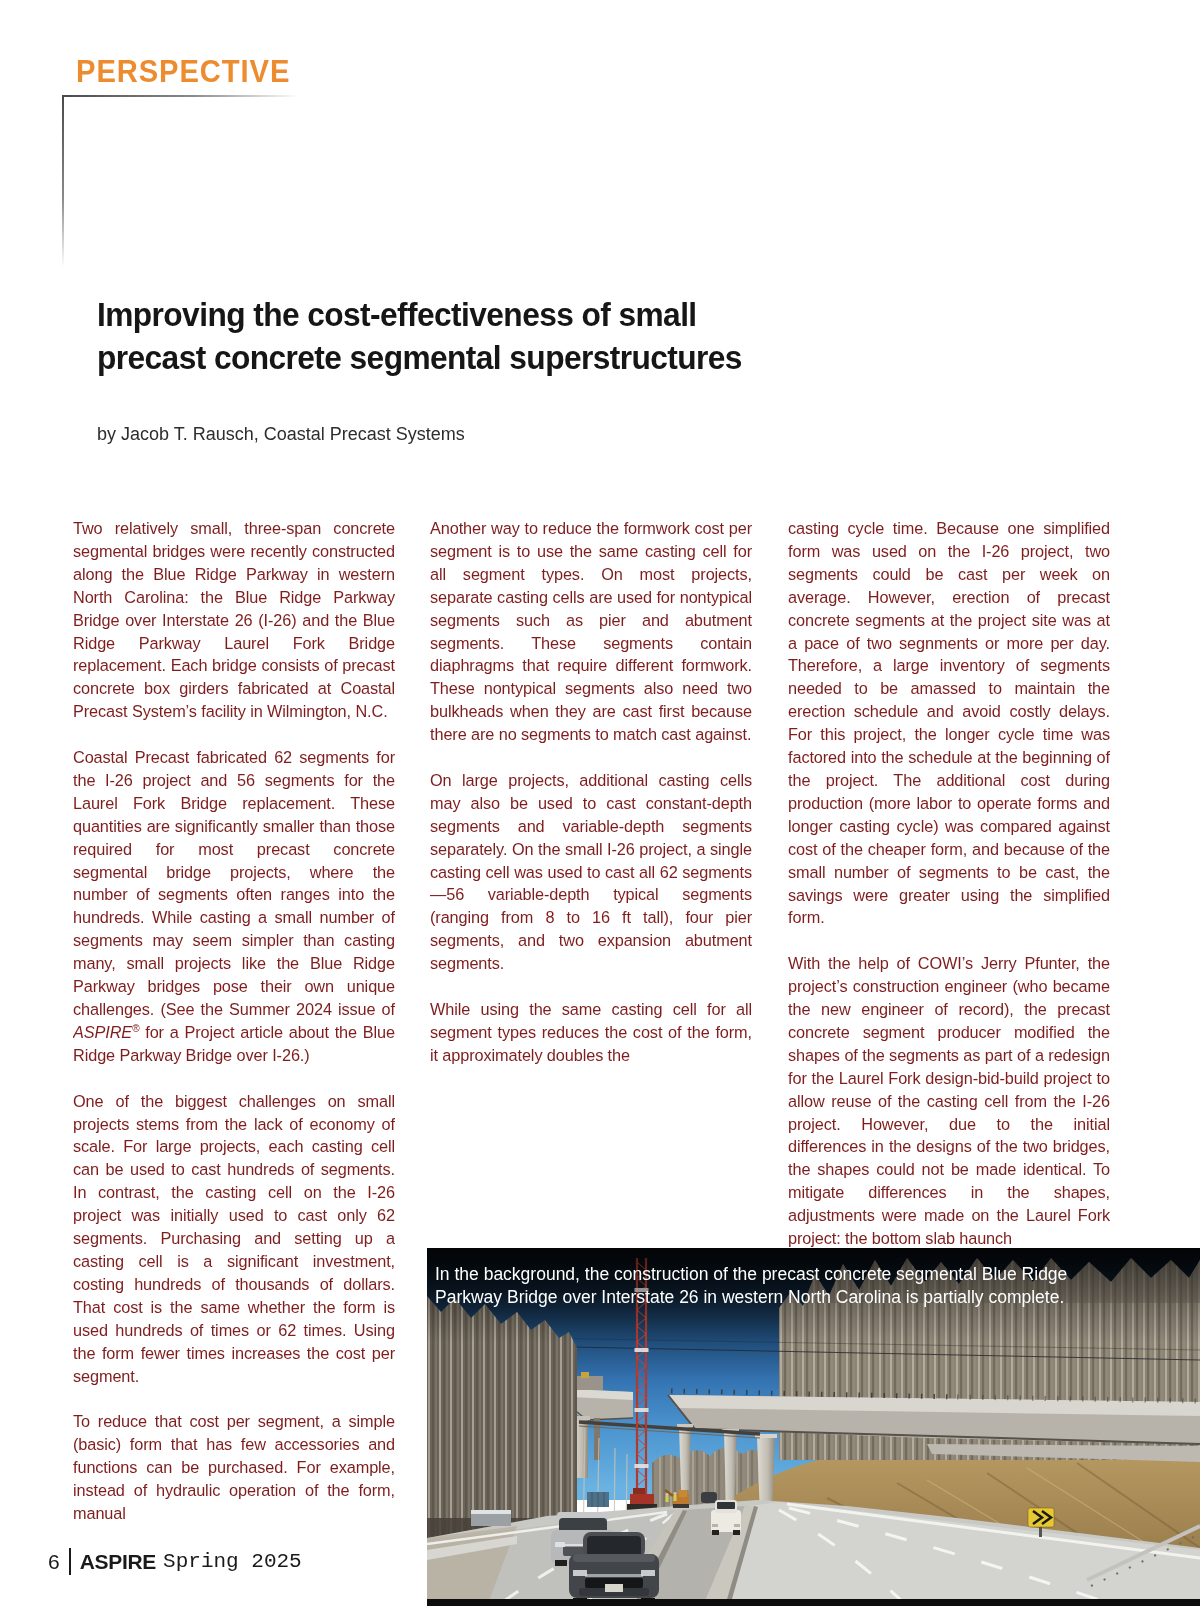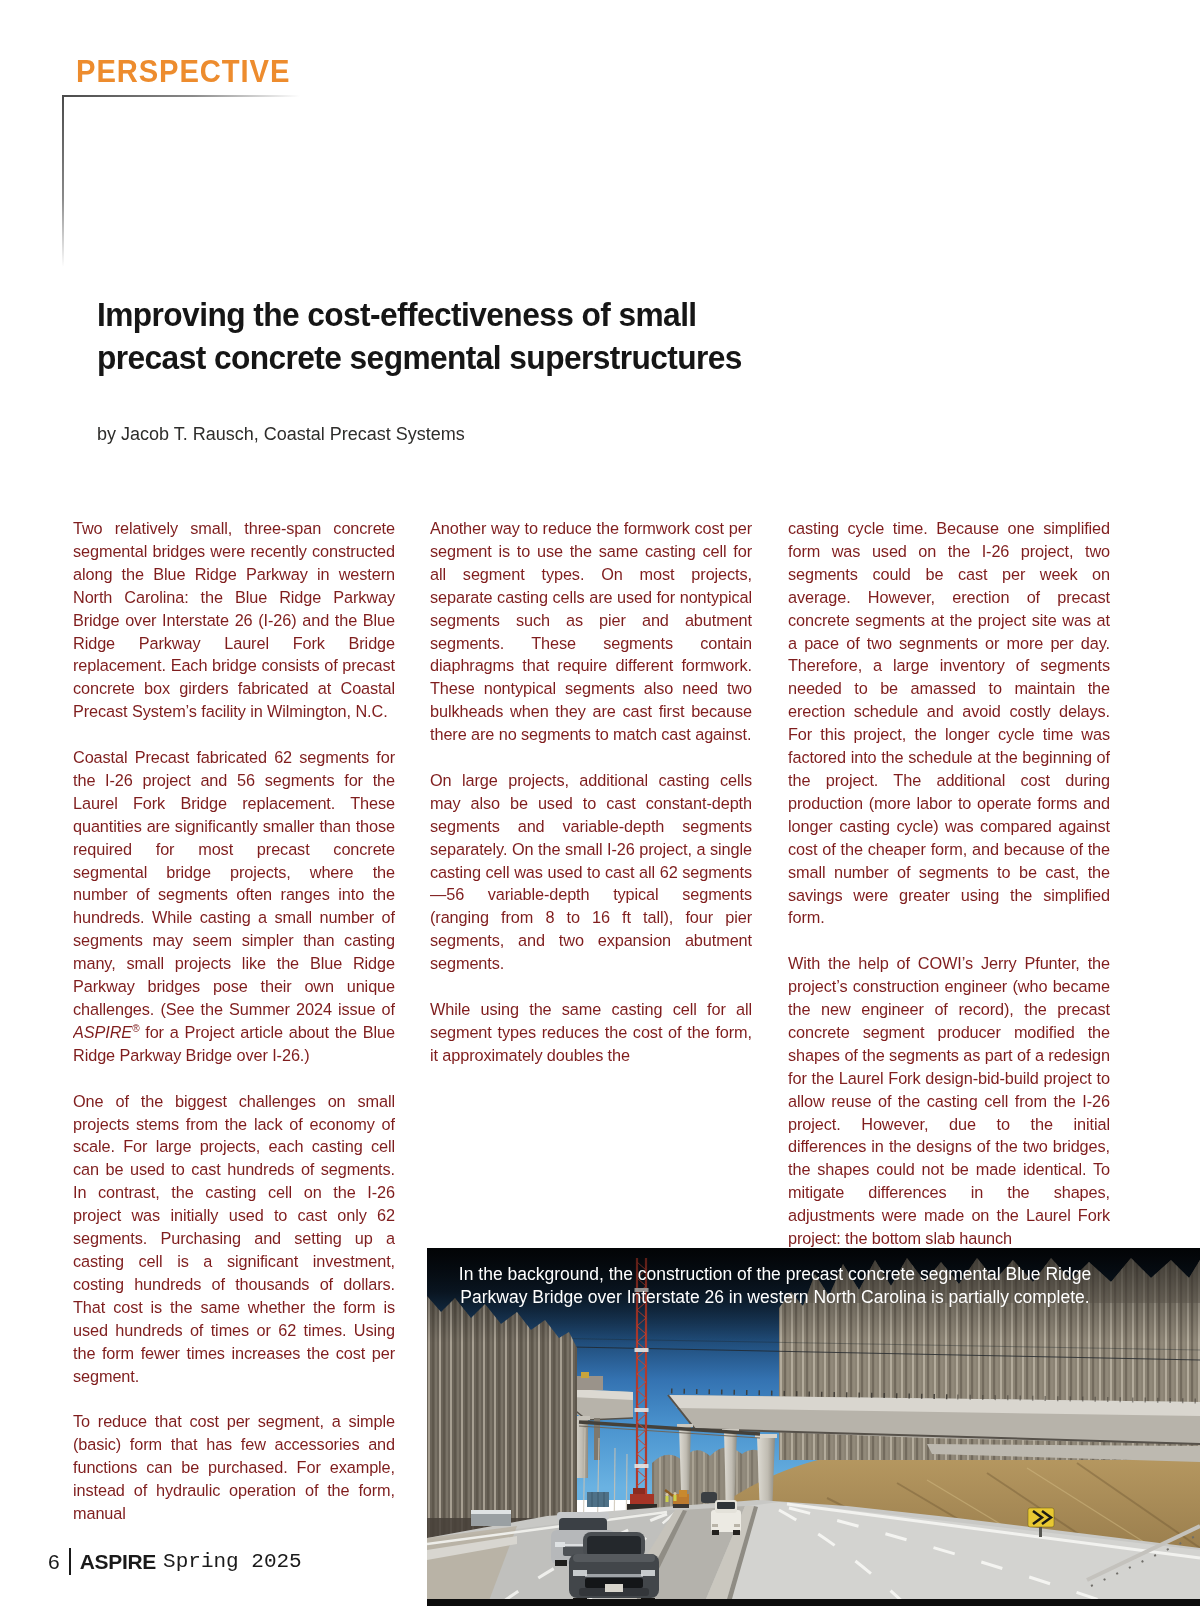--- a/index.html
+++ b/index.html
@@ -305,7 +305,7 @@
 </svg>
 </div>
 
-<div class="caption" style="color: rgb(255, 255, 255); text-align: center;">
+<div class="caption" style="color: rgb(255, 255, 255);">
     <div>In the background, the construction of the precast concrete segmental Blue Ridge</div>
     <div>Parkway Bridge over Interstate 26 in western North Carolina is partially complete.</div>
   </div>

